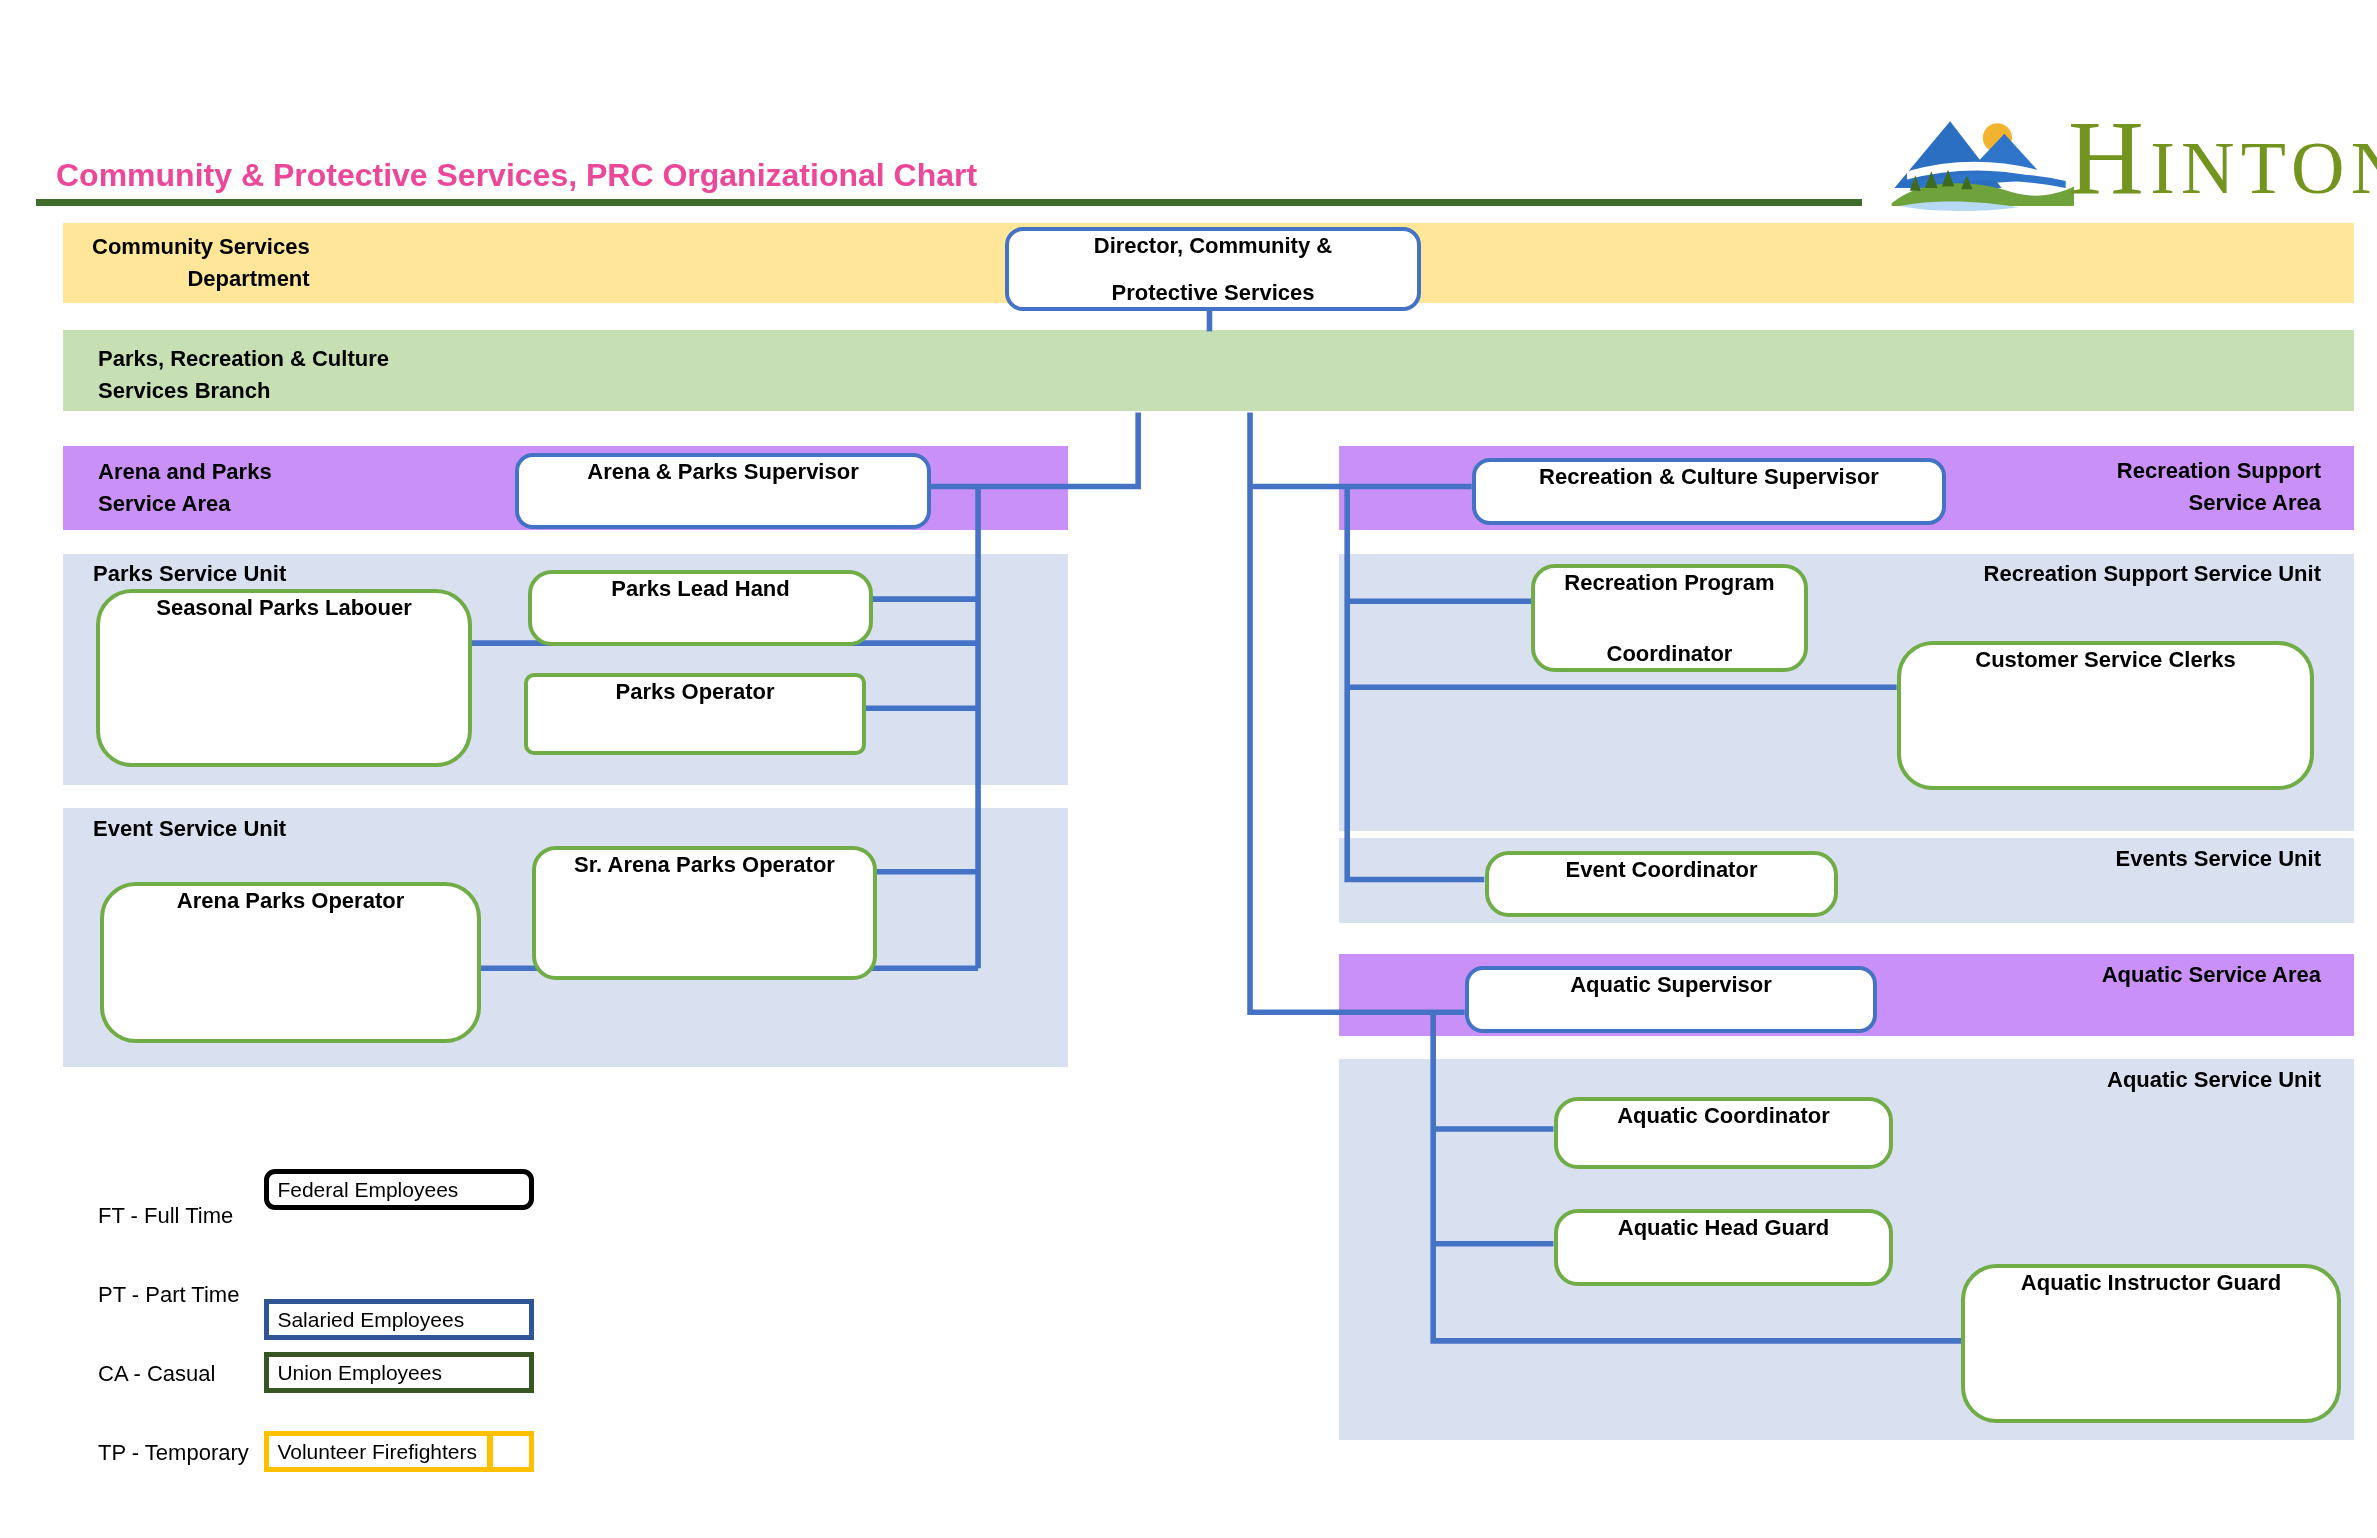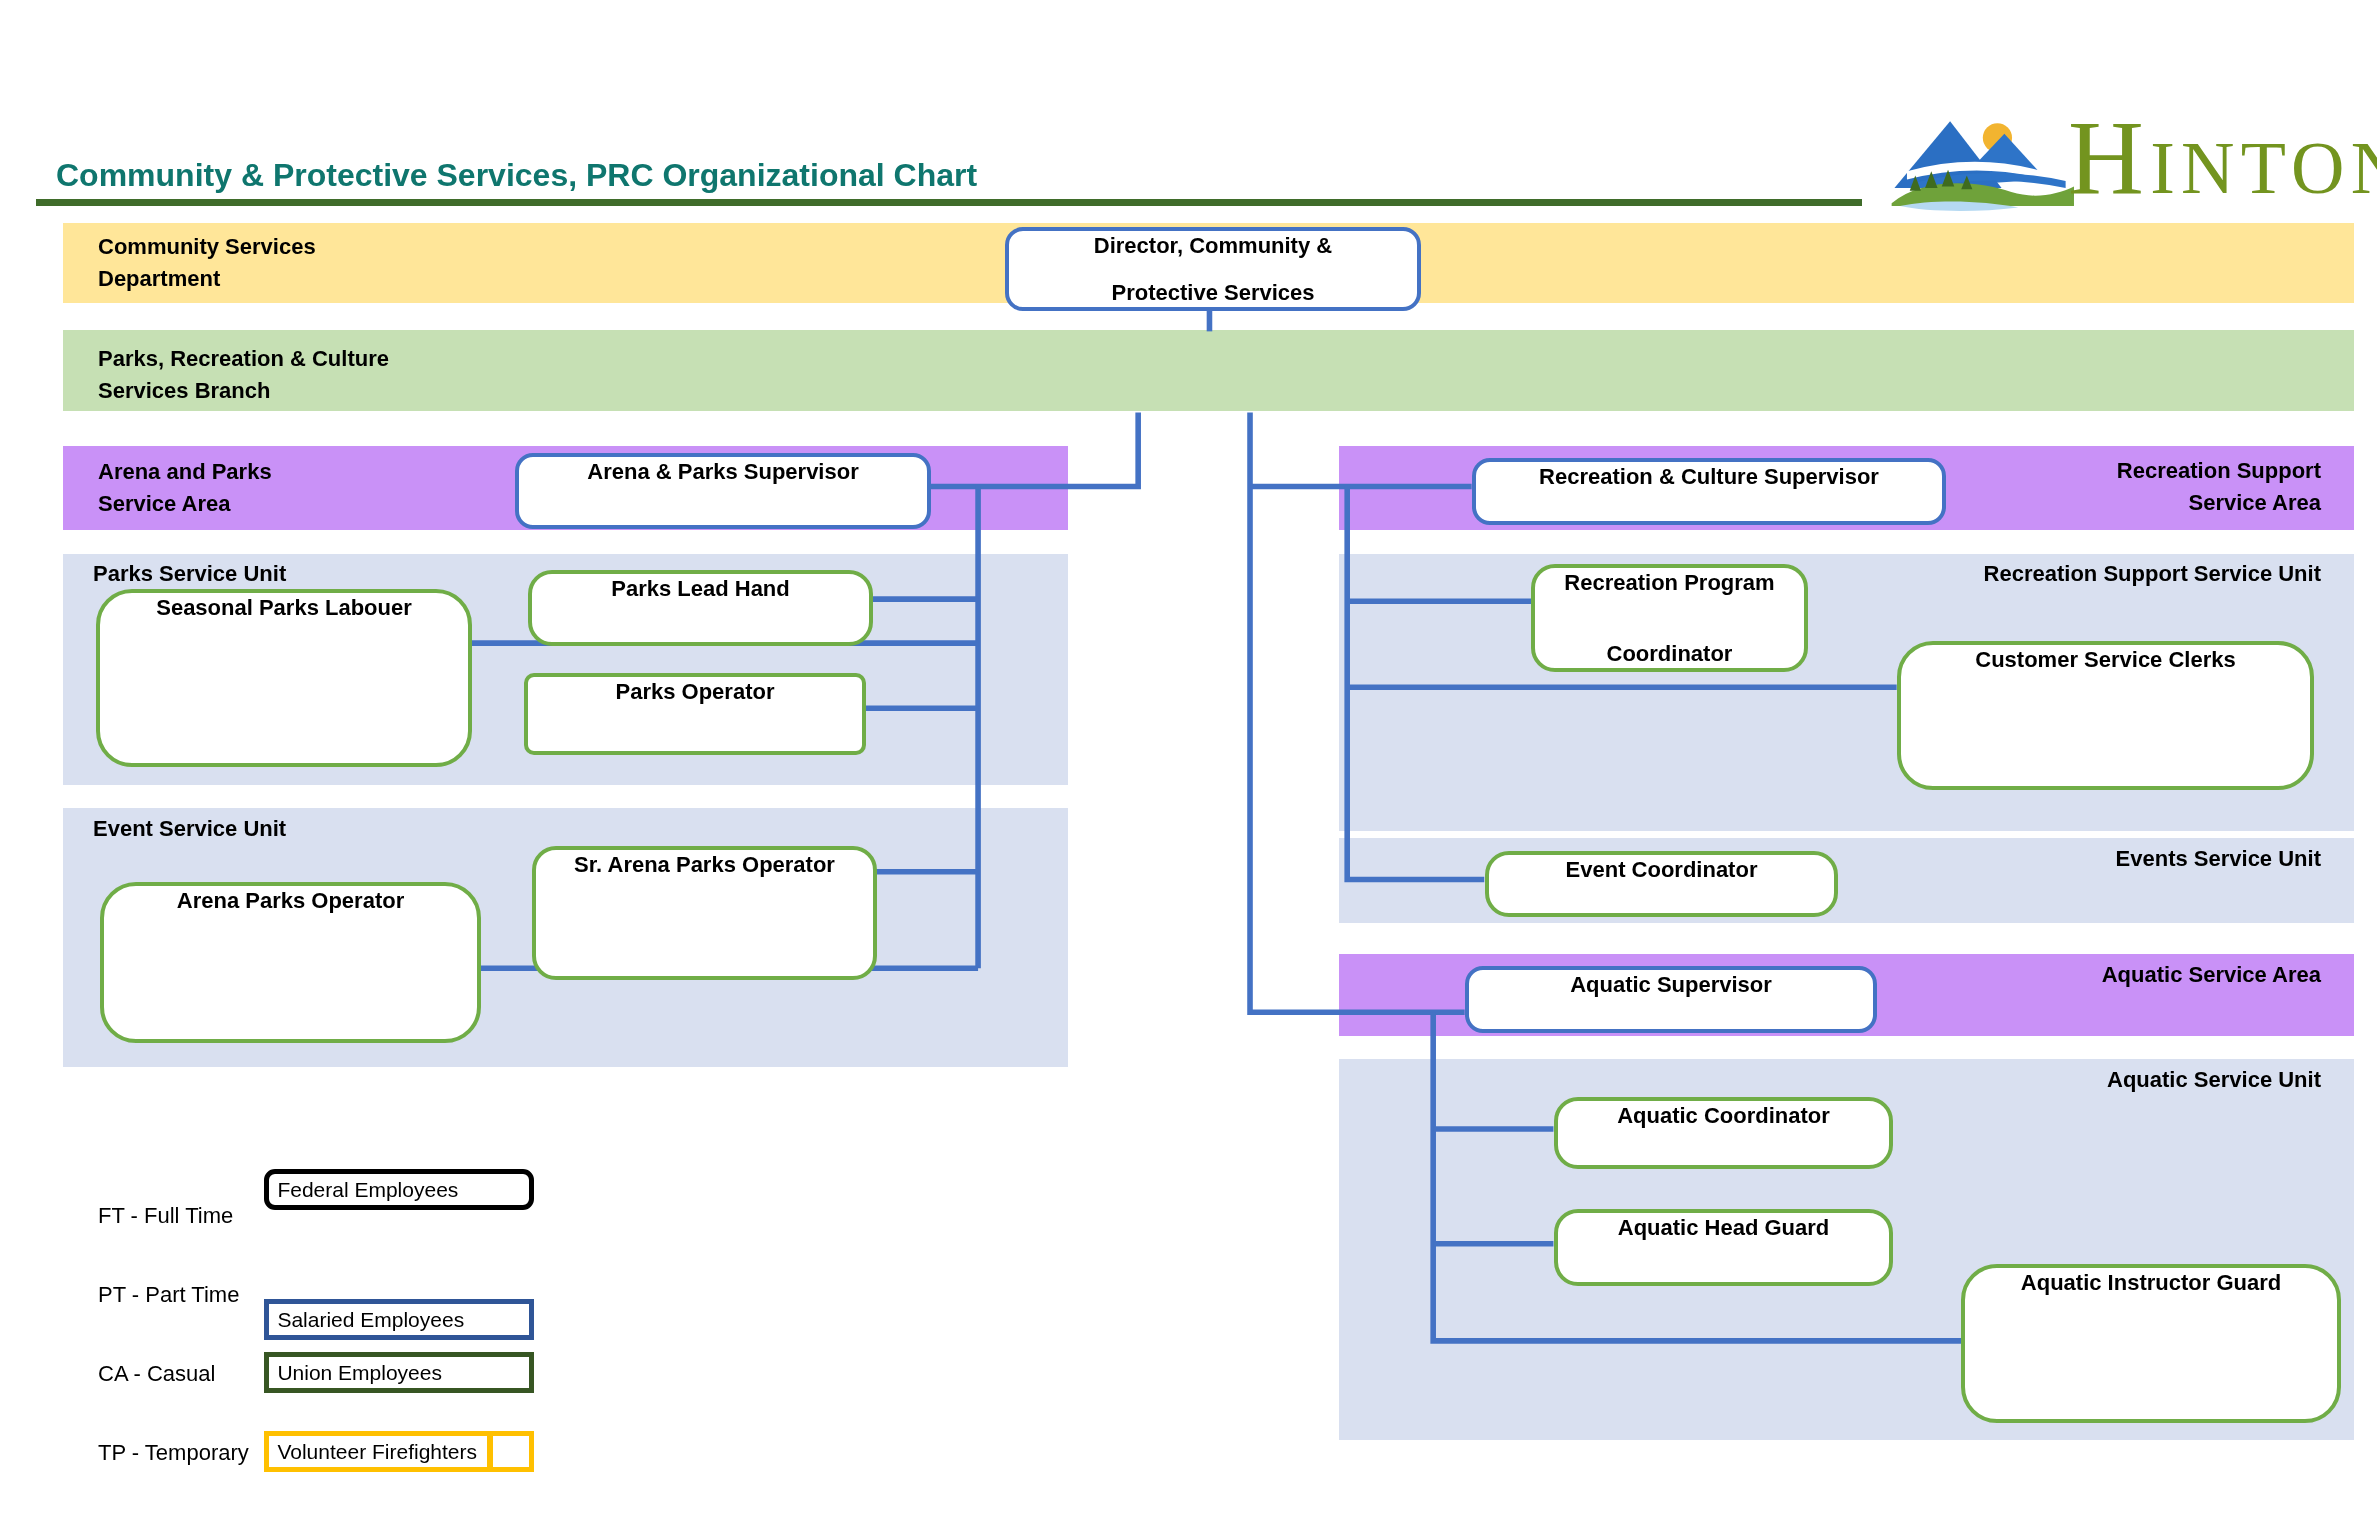--- a/index.html
+++ b/index.html
@@ -13,7 +13,7 @@
   
   .page-title{
     position:absolute;left:56px;top:157px;
-    font-size:32px;font-weight:bold;color:#0f766e;white-space:nowrap;
+    font-size:32px;font-weight:bold;color:#ec4899;white-space:nowrap;
   }
   .title-rule{position:absolute;left:36px;top:199px;width:1826px;height:7px;background:#3F6C2A;}
 

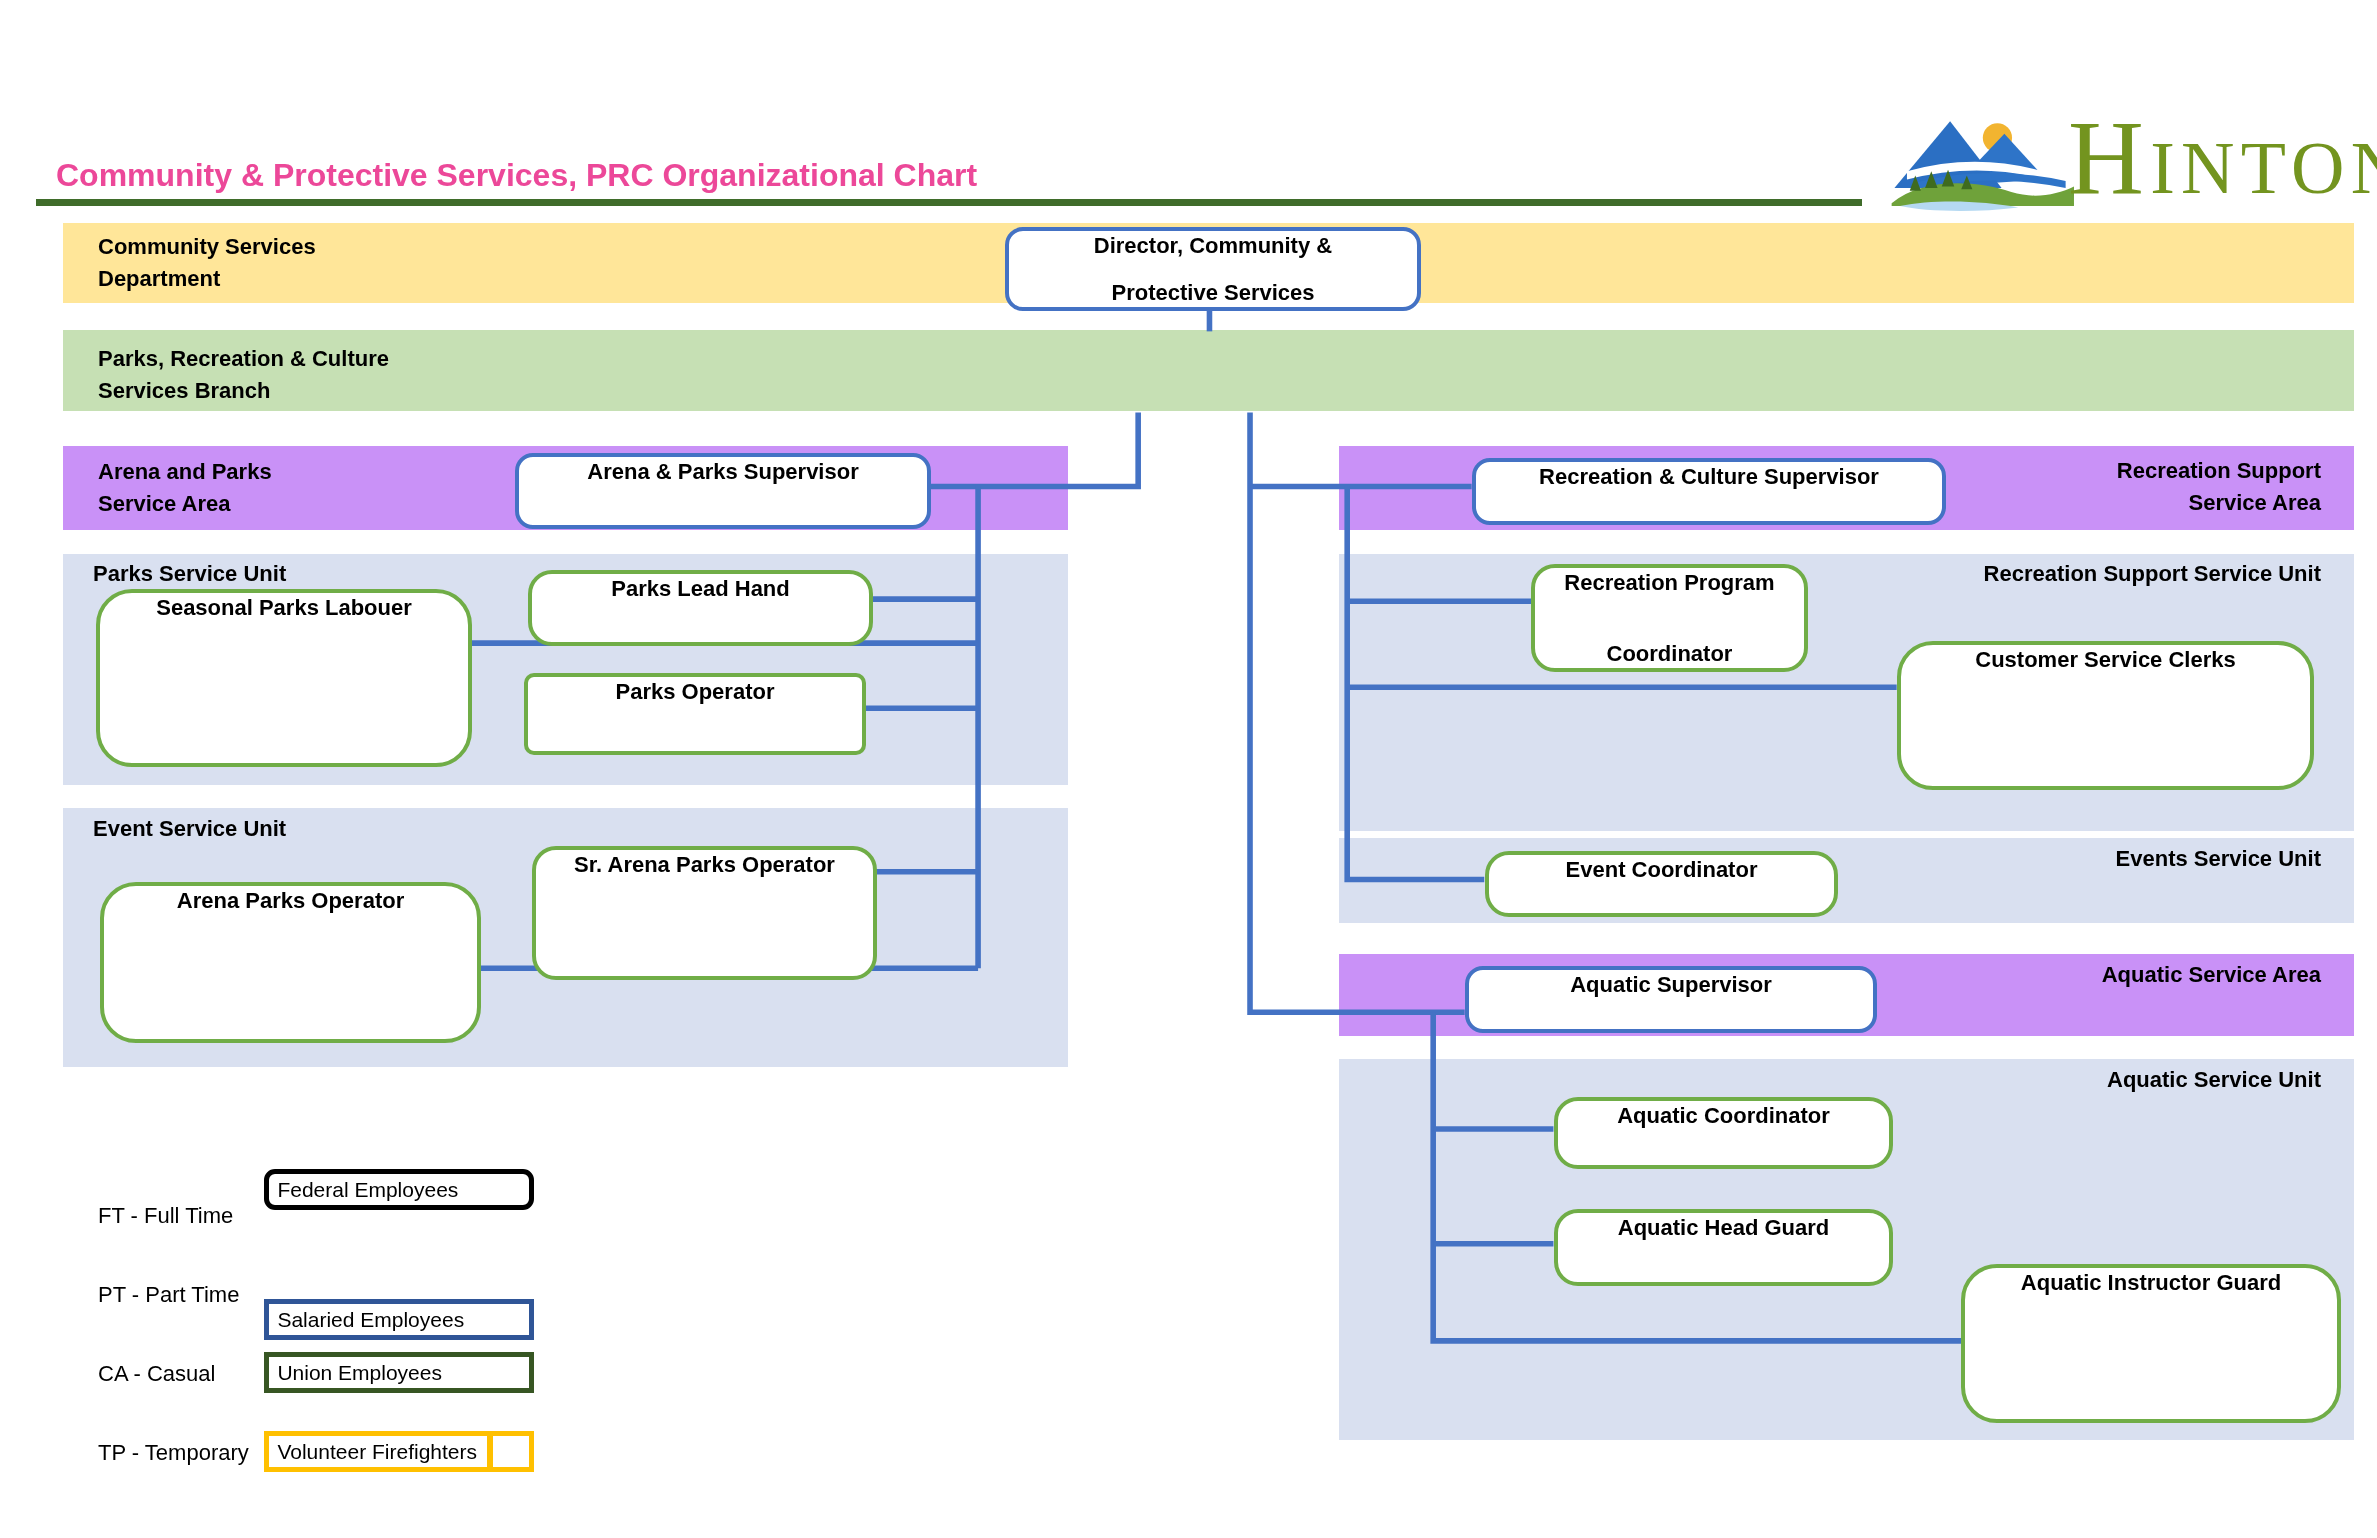--- a/index.html
+++ b/index.html
@@ -100,7 +100,7 @@
   <div class="band band-purple" style="left:1339px;top:954px;width:1015px;height:82px;"></div>
   <div class="panel panel-blue" style="left:1339px;top:1059px;width:1015px;height:381px;"></div>
 
-  <div class="area-label" style="left:98px;top:231px;">
+  <div class="area-label" style="left:92px;top:231px;text-align:right;">
     <span>Community Services</span>
     <span>Department</span>
   </div>

